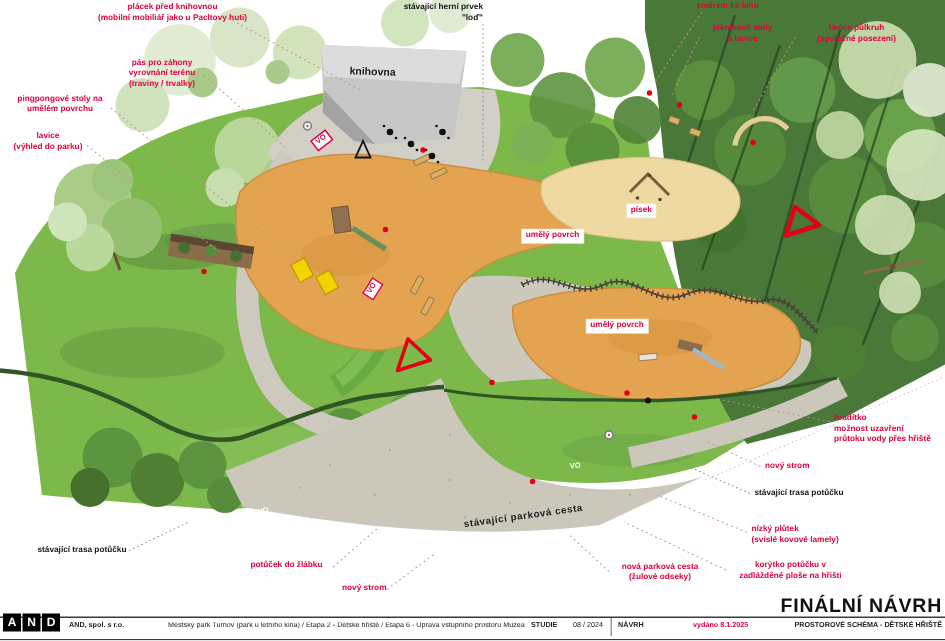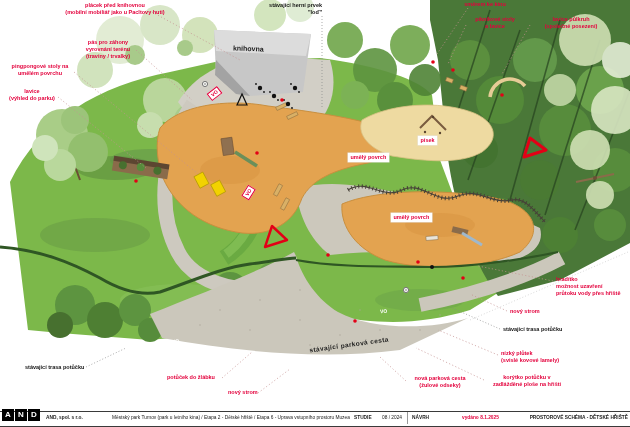--- a/index.html
+++ b/index.html
@@ -359,6 +359,7 @@
   <div class="vo-white" style="left:172px;top:339px;transform:rotate(-8deg);">VO</div>
   <div class="vo-white" style="left:380px;top:309px;transform:rotate(-5deg);">VO</div>
 
+  <div class="final-title">FINÁLNÍ NÁVRH</div>
   <div class="titlebar"></div>
   <div class="logo">
     <span>A</span>

